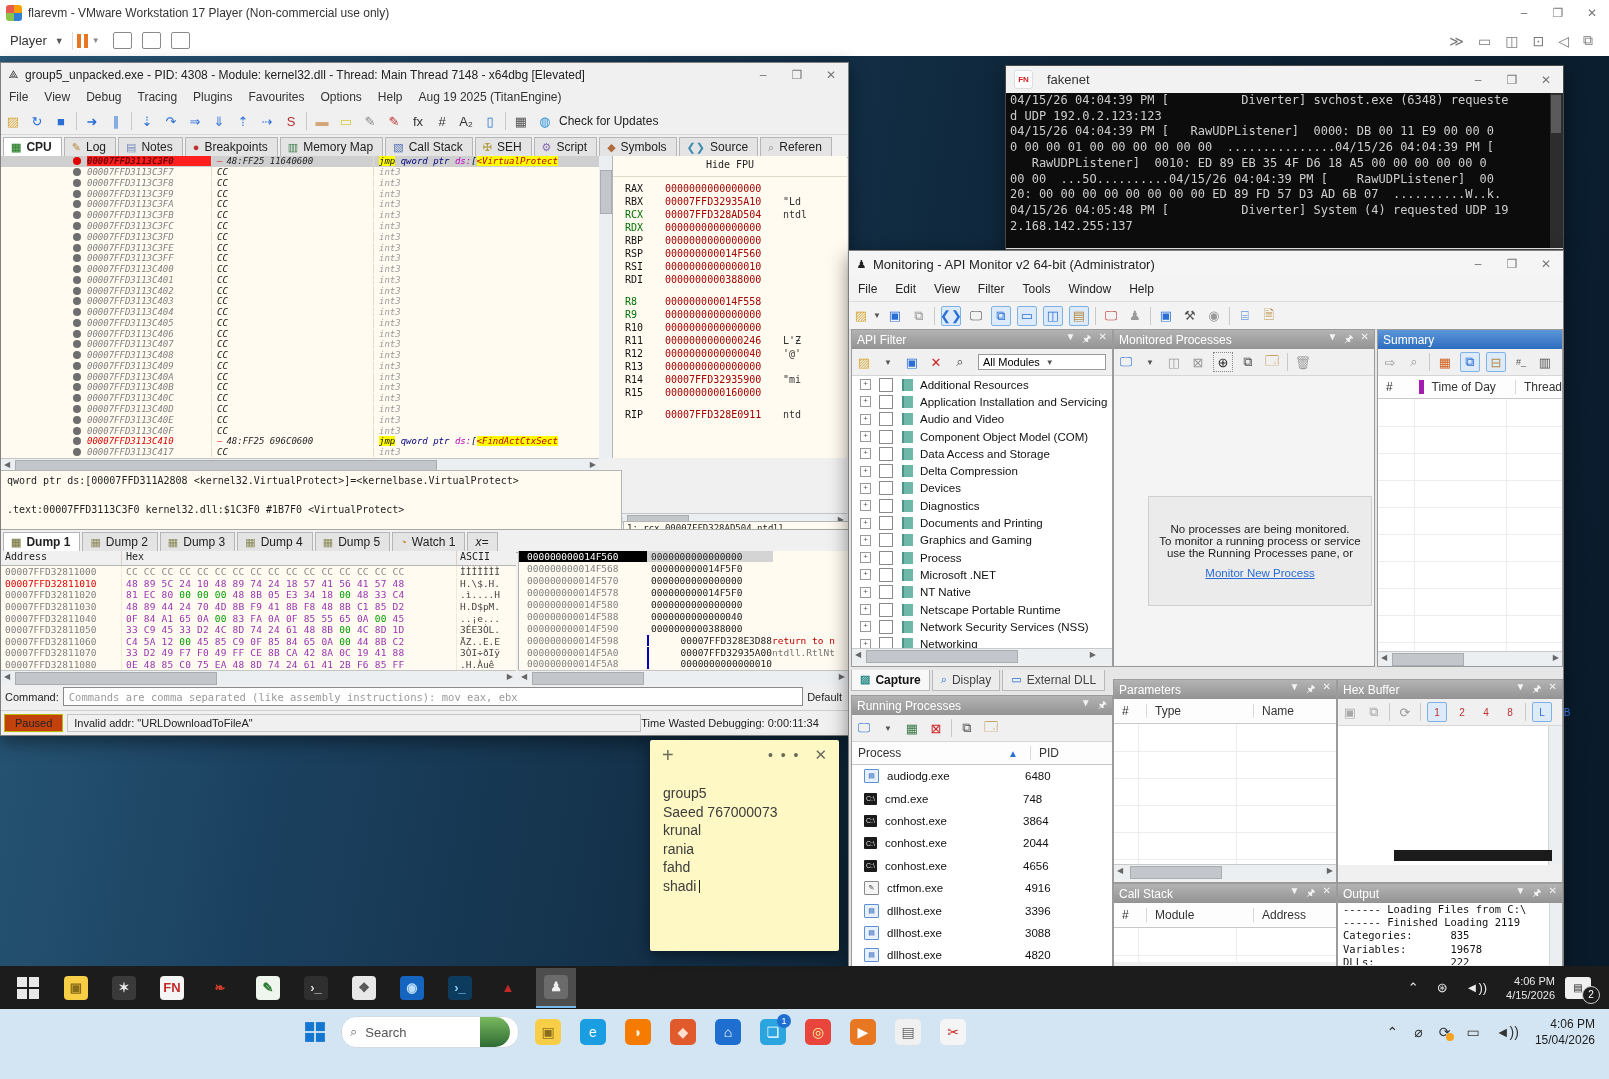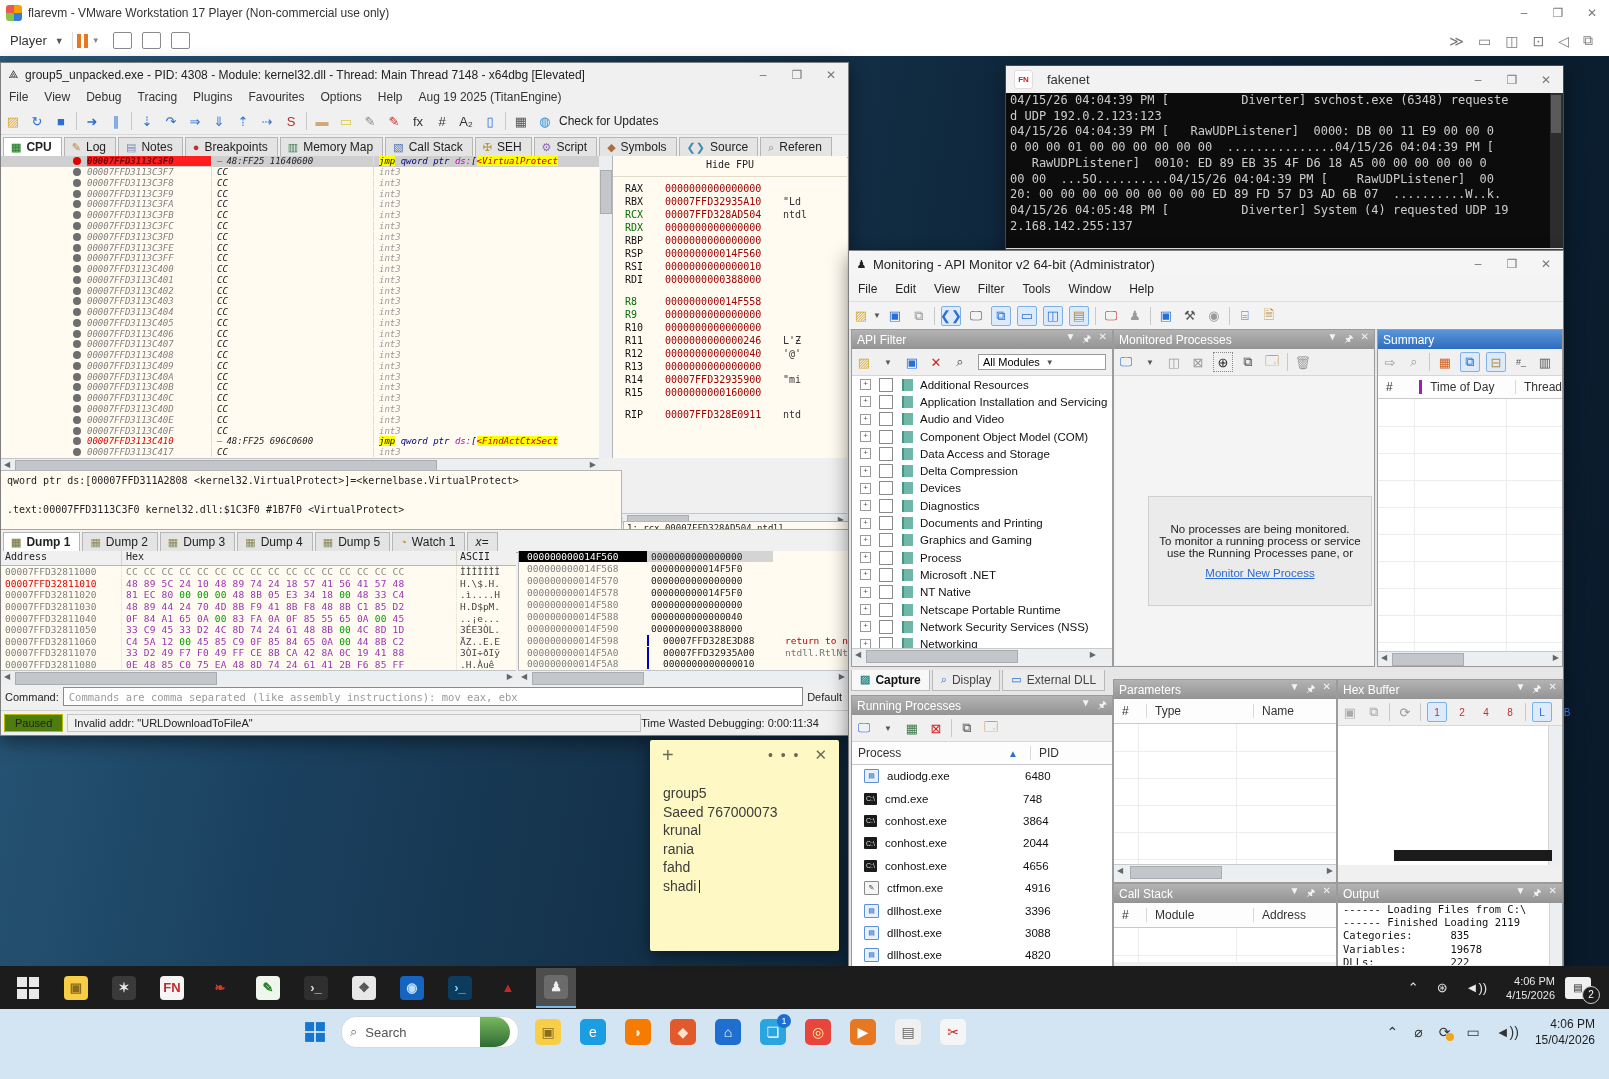--- a/index.html
+++ b/index.html
@@ -1118,7 +1118,7 @@
       </div>
       <div class="tbl-head" style="height:22px;align-items:center">
         <span style="padding-left:8px;width:36px">#</span>
-        <span style="border-left:3px solid #a21caf;padding-left:8px;width:92px">Time of Day</span>
+        <span style="border-left:5px solid #a21caf;padding-left:8px;width:92px">Time of Day</span>
         <span style="border-left:1px solid #d9d9d9;padding-left:8px">Thread</span>
       </div>
       <div class="tbl-body" id="sumgrid" style="height:252px">

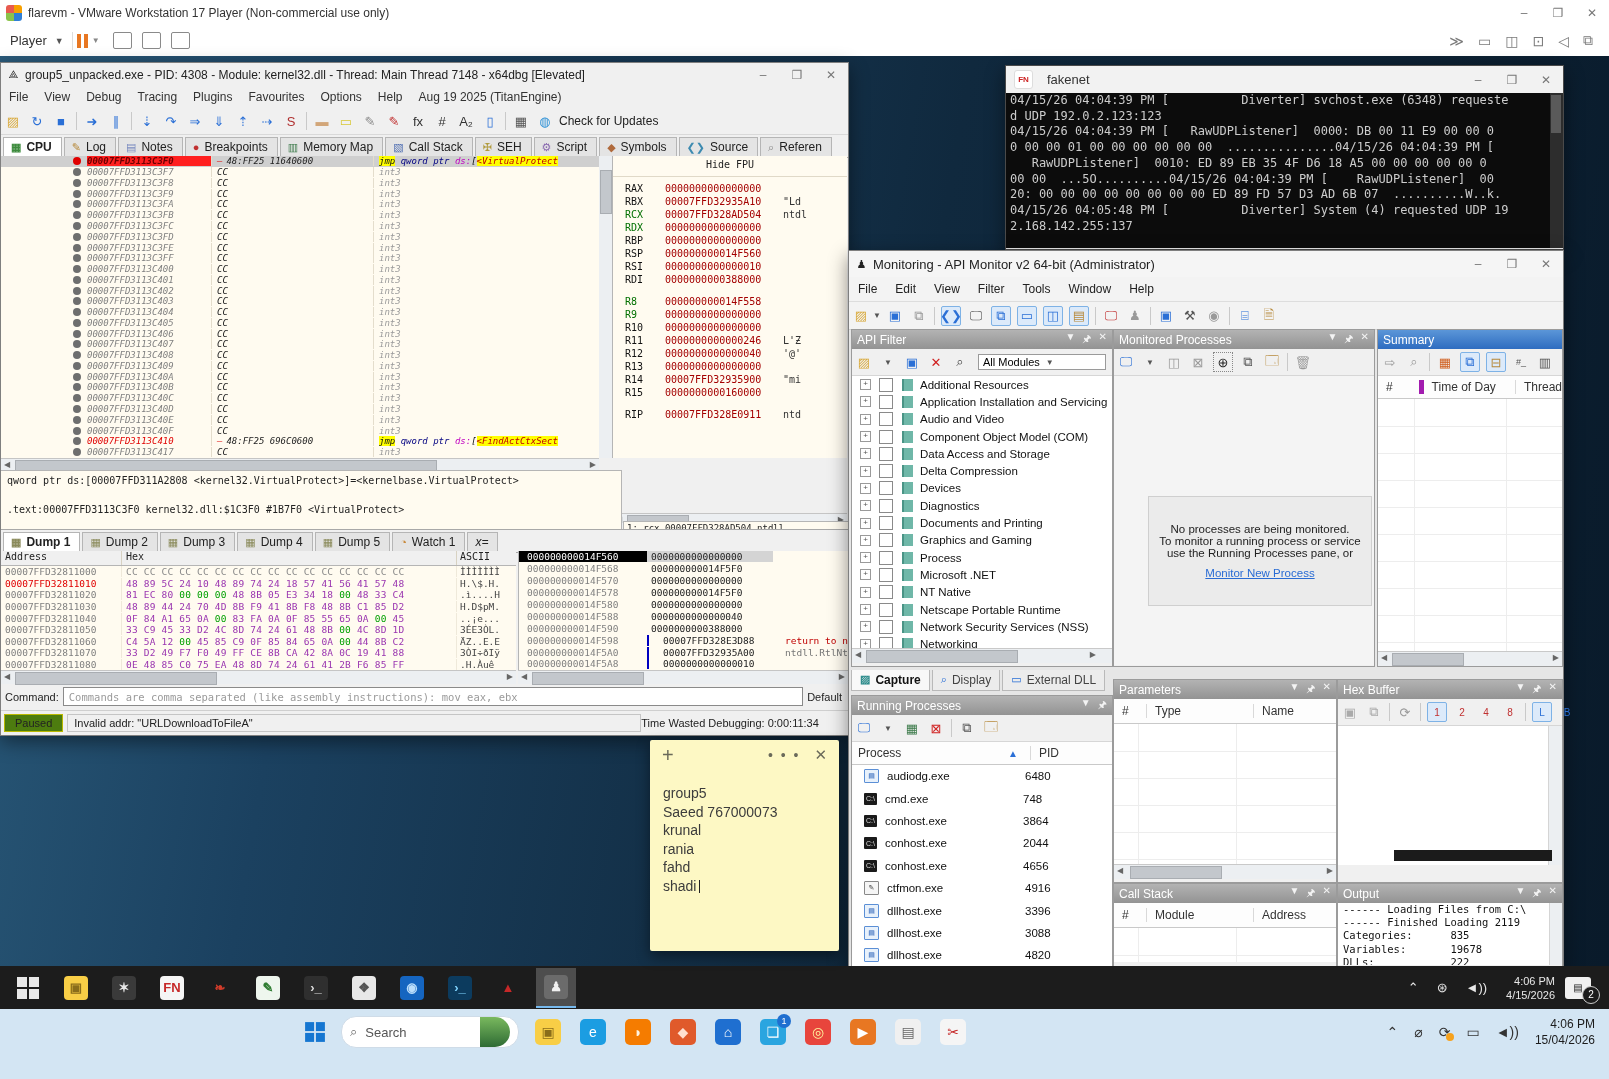--- a/index.html
+++ b/index.html
@@ -97,7 +97,7 @@
   .srow .sn{color:#c00000;overflow:hidden;}
   .srow.sel .sa{background:#000;color:#fff;}
   .srow.sel .sv{background:#d4d4d4;}
-  .srow .sv.blue{border-left:2px solid #0000c0;padding-left:14px;}
+  .srow .sv.blue{border-left:2px solid #0000c0;padding-left:1px;text-align:right;}
   #dump-hscroll{left:0;top:607px;width:515px;height:13px;background:#eceff2;border-top:1px solid #c5c5c5;}
   #stack-hscroll{left:517px;top:607px;width:330px;height:13px;background:#eceff2;border-top:1px solid #c5c5c5;}
   #cmdrow{left:0;top:622px;width:847px;height:23px;background:#f0f0f0;display:flex;align-items:center;font-size:11px;color:#222;}

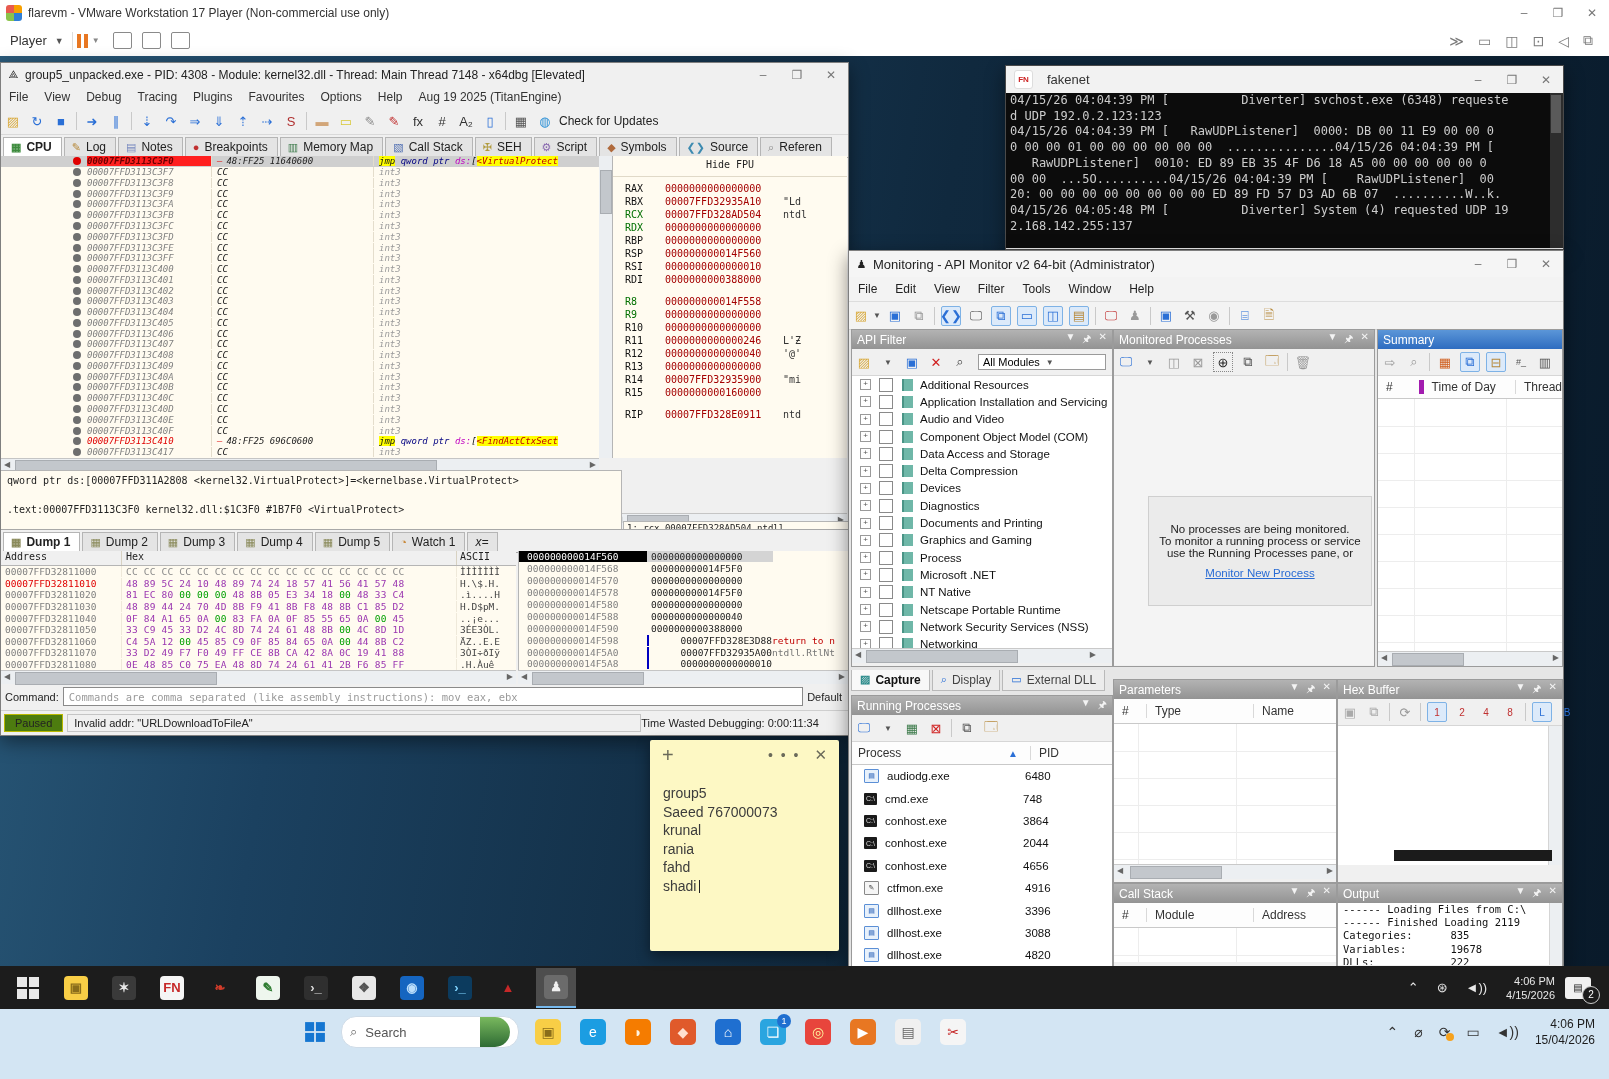--- a/index.html
+++ b/index.html
@@ -103,7 +103,7 @@
   #cmdrow{left:0;top:622px;width:847px;height:23px;background:#f0f0f0;display:flex;align-items:center;font-size:11px;color:#222;}
   #cmd-input{flex:1;height:17px;background:#fff;border:1px solid #8a8a8a;color:#9a9a9a;font-size:10.5px;display:flex;align-items:center;padding-left:5px;margin:0 4px;overflow:hidden;white-space:nowrap;}
   #statusrow{left:0;top:647px;width:847px;height:24px;background:#f0f0f0;border-top:1px solid #cfcfcf;display:flex;align-items:center;font-size:11px;color:#222;}
-  #paused{background:#4d7c0f;border:1px solid #b9b900;padding:2px 10px;margin-left:3px;}
+  #paused{background:#c2410c;border:1px solid #b9b900;padding:2px 10px;margin-left:3px;}
   #status-msg{border:1px solid #c5c5c5;background:#f0f0f0;padding:2px 6px;margin-left:4px;width:560px;white-space:nowrap;overflow:hidden;}
   #status-time{margin-left:0;white-space:nowrap;}
 

